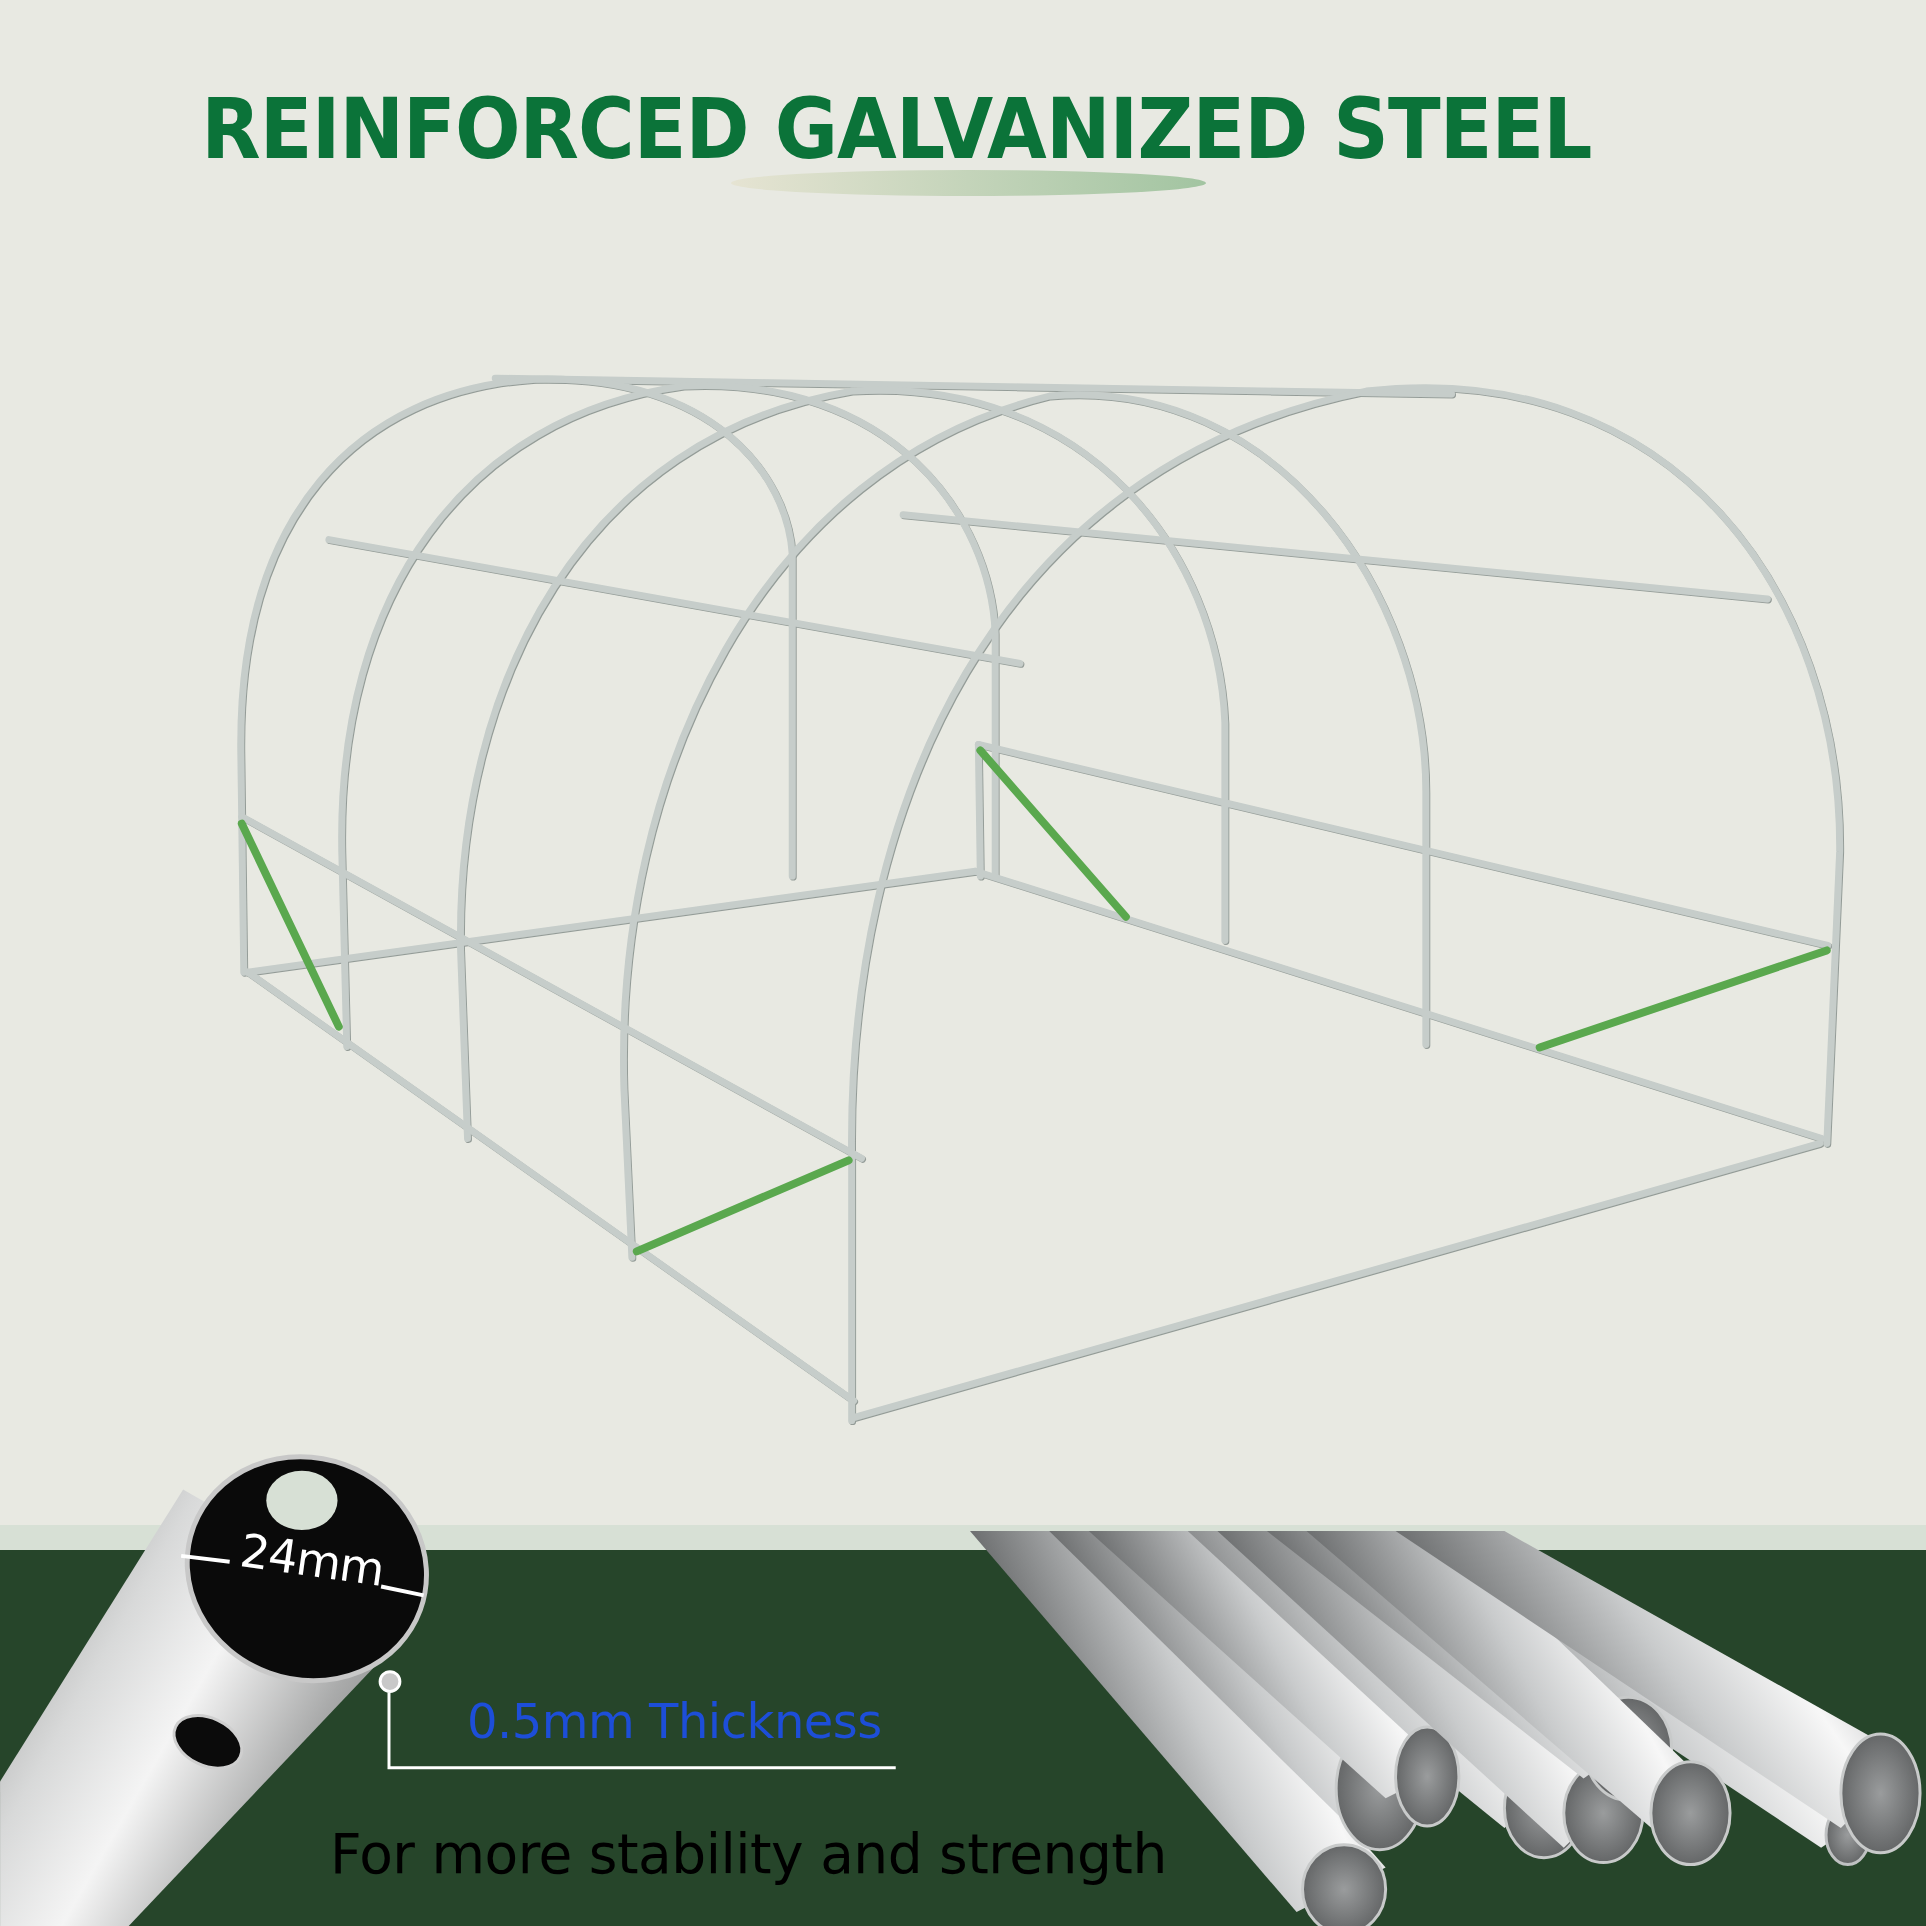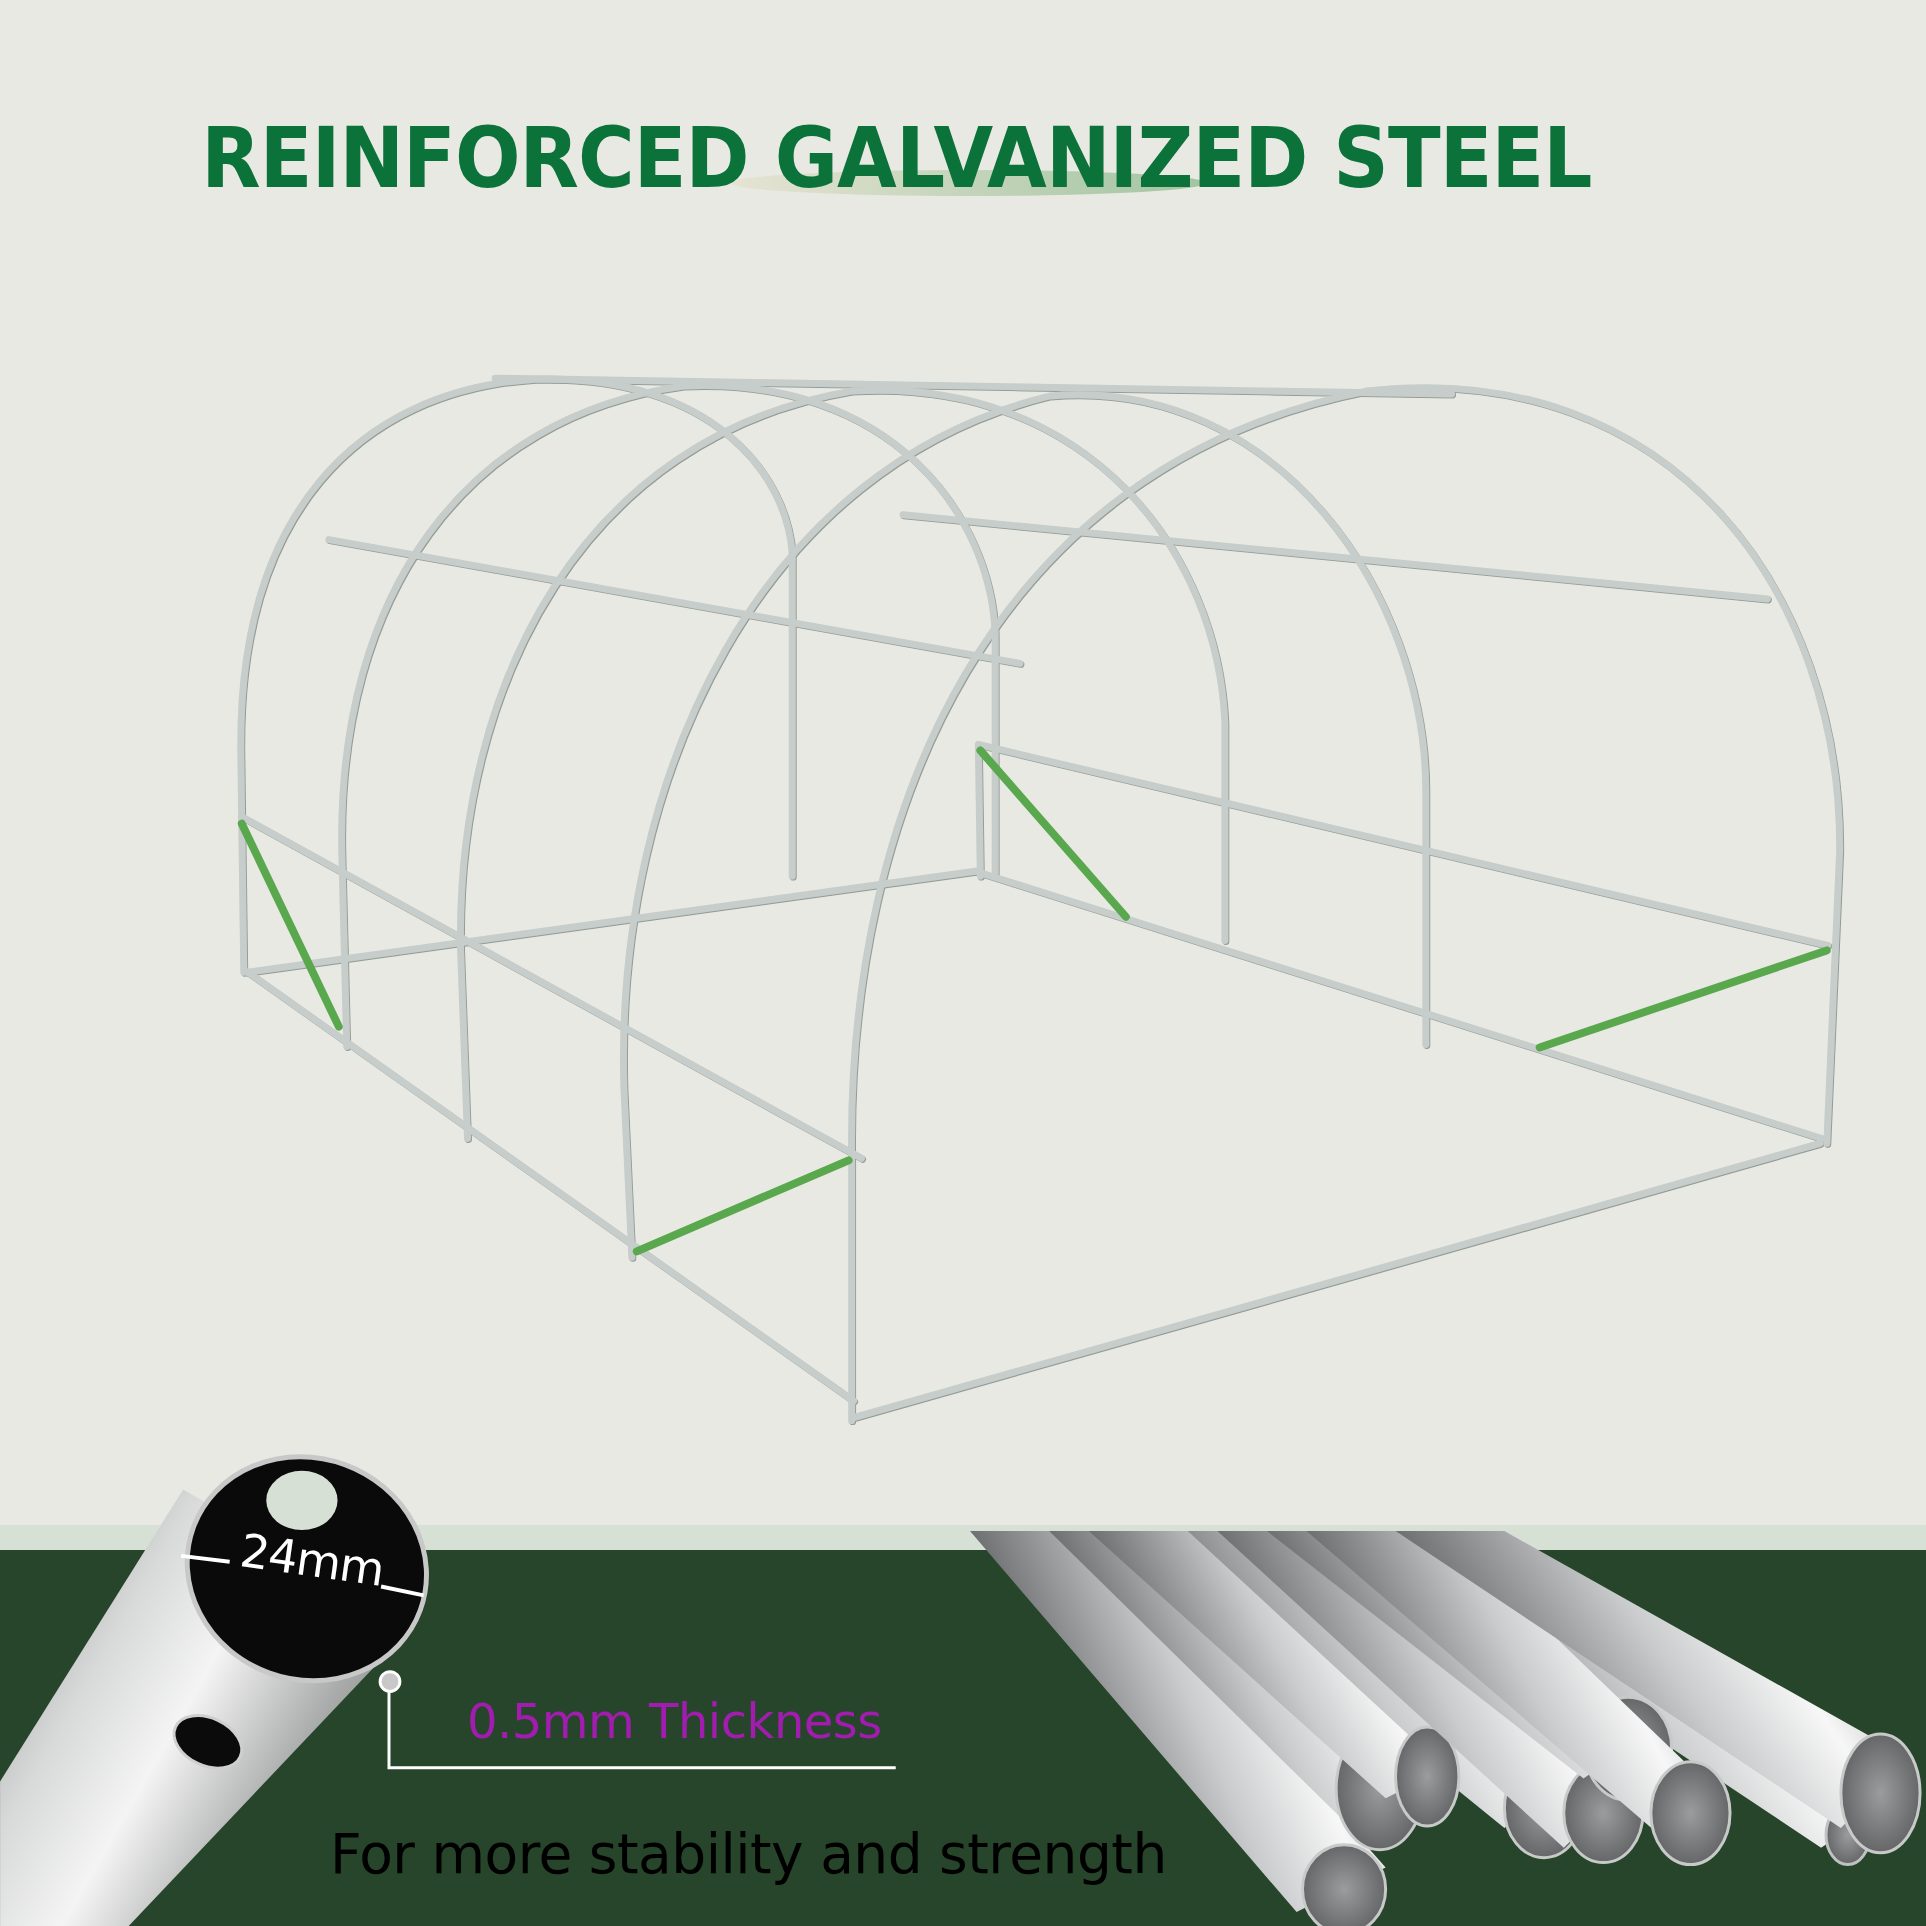--- a/index.html
+++ b/index.html
@@ -4,7 +4,7 @@
 <style>
   html, body { margin:0; padding:0; }
   body { width:1927px; height:1927px; position:relative; overflow:hidden; background:#e8e9e2; font-family:"Liberation Sans", sans-serif; }
-  .title-wrap { position:absolute; left:0; top:110px; width:1793px; text-align:center; }
+  .title-wrap { position:absolute; left:0; top:81px; width:1793px; text-align:center; }
   .title-glow { position:absolute; left:731px; top:170px; width:475px; height:26px; border-radius:50%;
      background:linear-gradient(90deg, rgba(228,224,200,0.6), rgba(150,190,150,0.85)); }
   .title { position:relative; display:inline-block; font-family:"DejaVu Sans", sans-serif; font-weight:bold; font-size:83px;

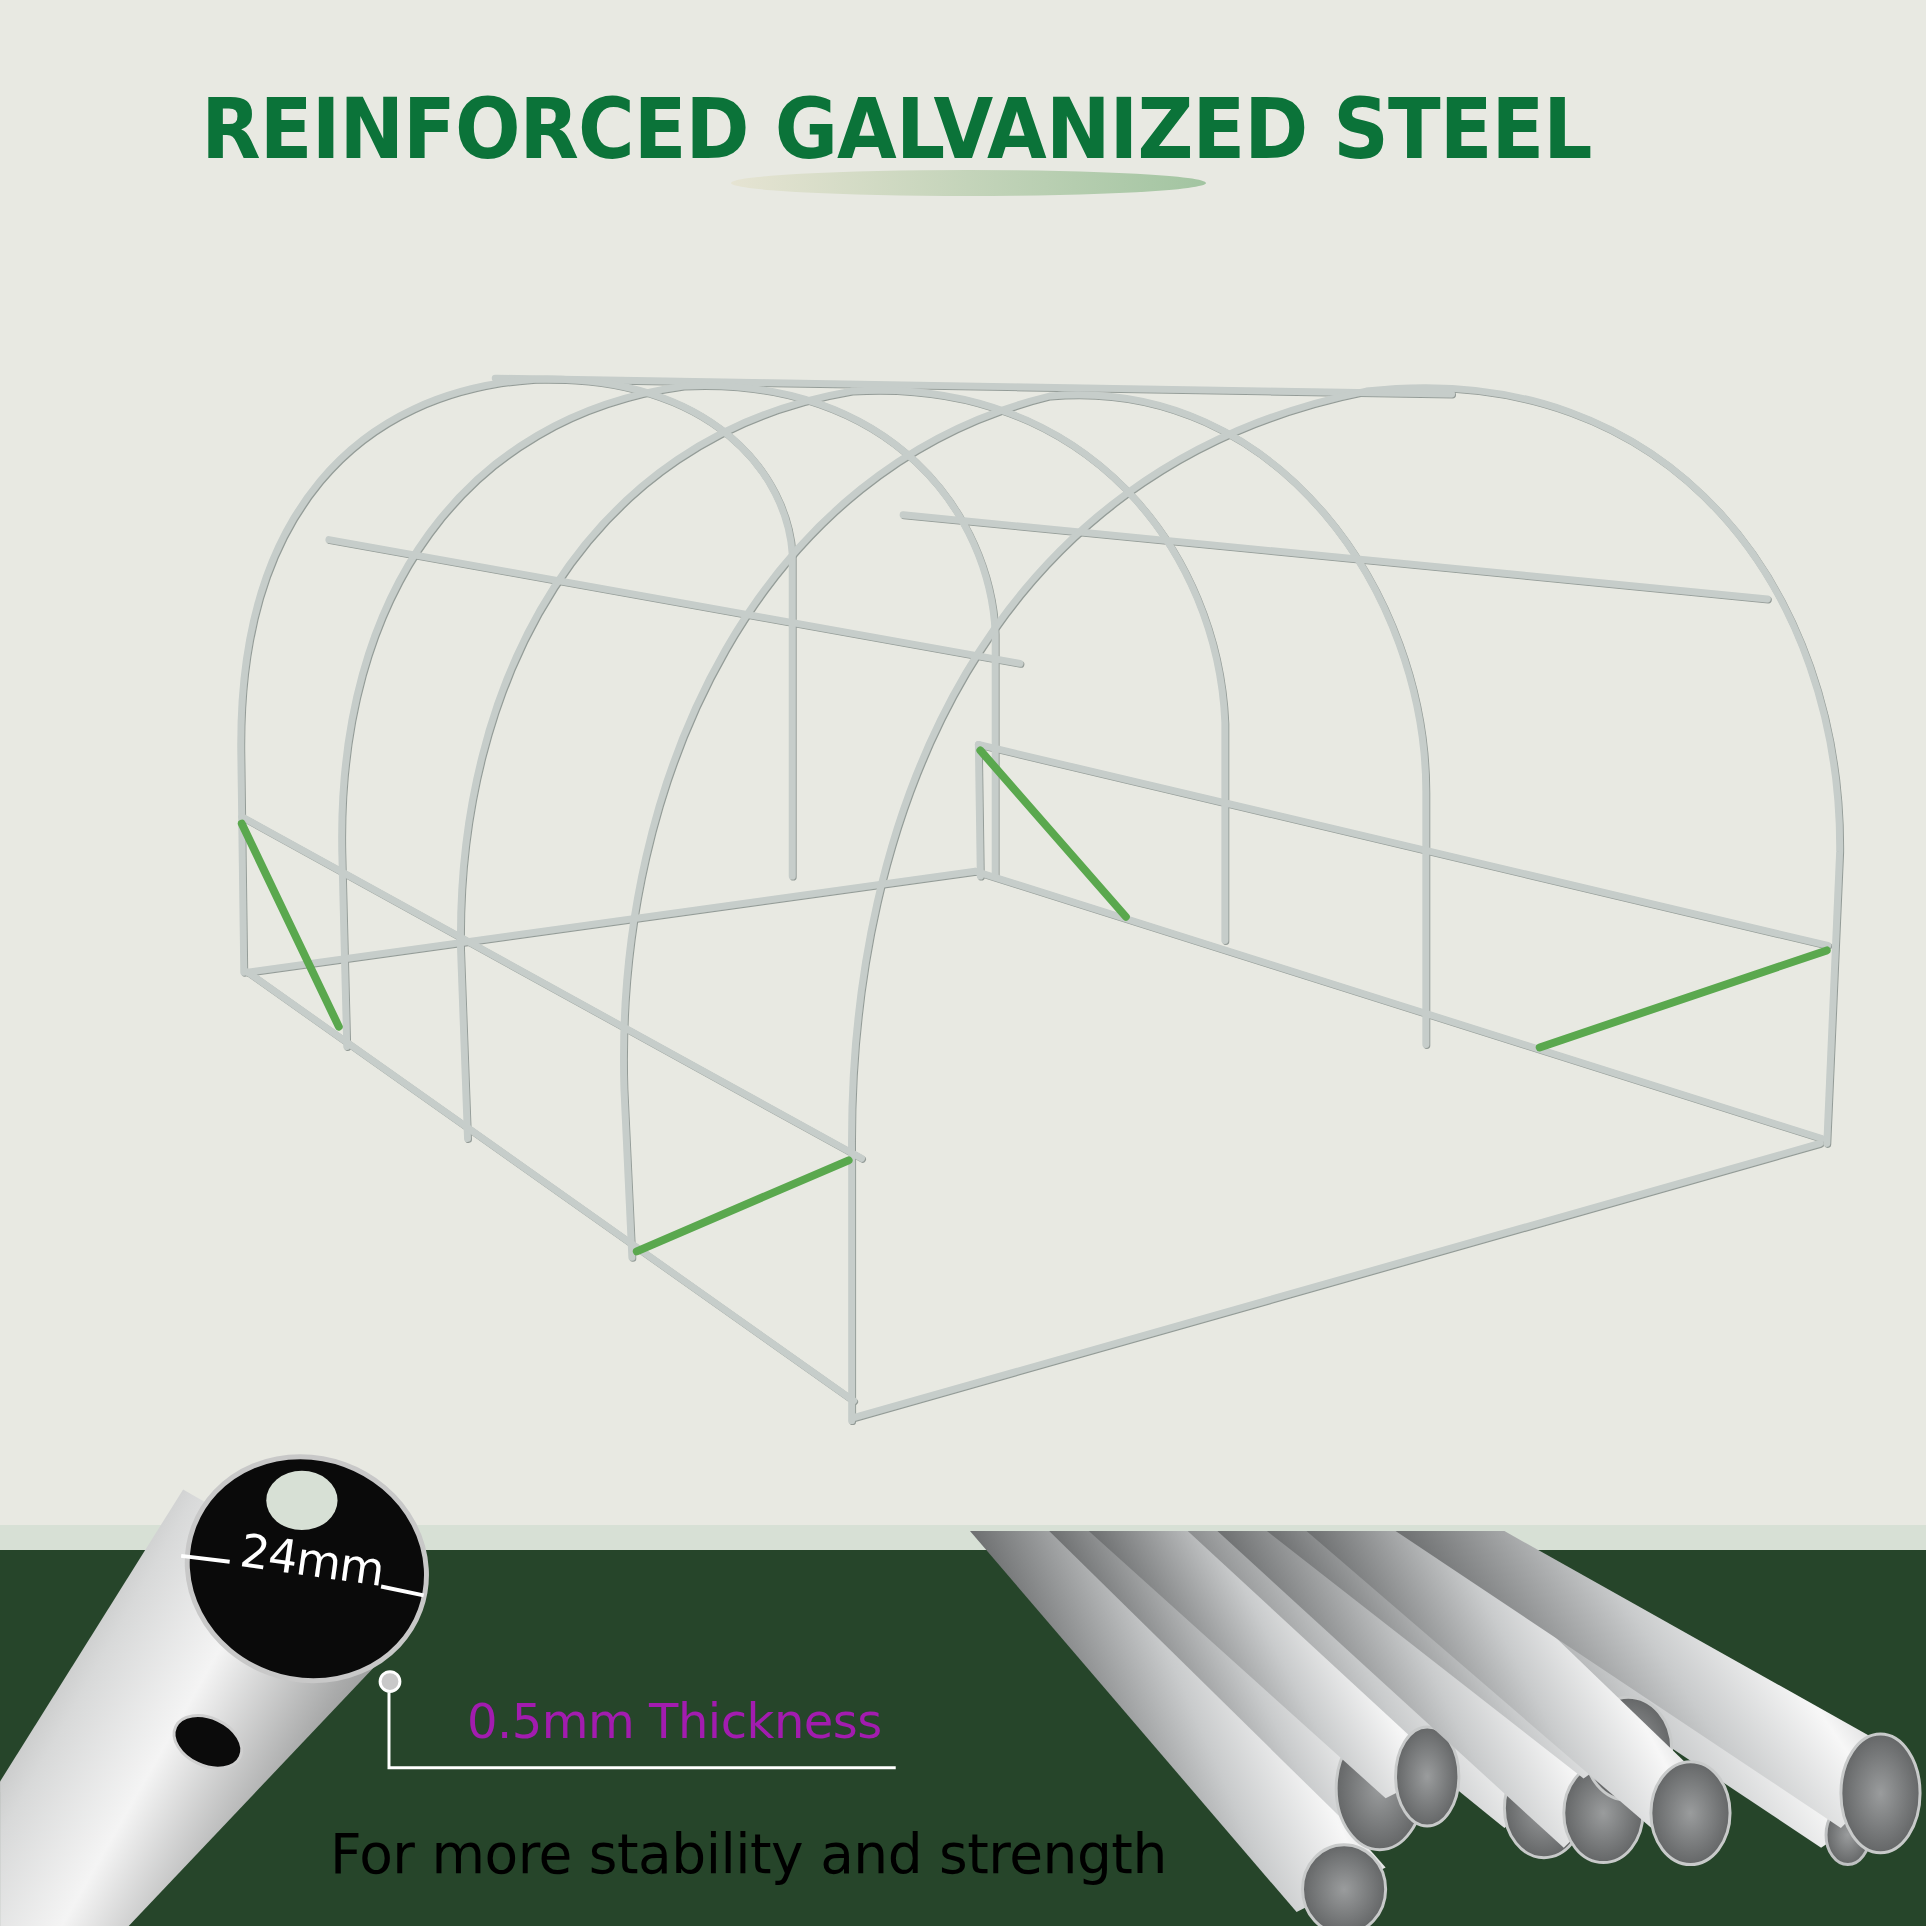--- a/index.html
+++ b/index.html
@@ -14,7 +14,7 @@
   .band-dark { position:absolute; left:0; top:1550px; width:1927px; height:376px; background:#26452a; }
   .pipe-svg { position:absolute; left:0; top:1445px; }
   .label-24 { position:absolute; left:240px; top:1533px; font-family:"DejaVu Sans", sans-serif; font-size:46px; color:#fff; transform:rotate(8deg); letter-spacing:-1px;}
-  .thickness { position:absolute; left:467px; top:1693px; font-family:"DejaVu Sans", sans-serif; font-size:48px; color:#a21caf; letter-spacing:-0.5px; }
+  .thickness { position:absolute; left:467px; top:1693px; font-family:"DejaVu Sans", sans-serif; font-size:48px; color:#1d4ed8; letter-spacing:-0.5px; }
   .subtitle { position:absolute; left:330px; top:1822px; font-family:"DejaVu Sans", sans-serif; font-size:55px; color:#000000; letter-spacing:-0.5px; }
   .tubes-svg { position:absolute; left:970px; top:1531px; }
 </style>

